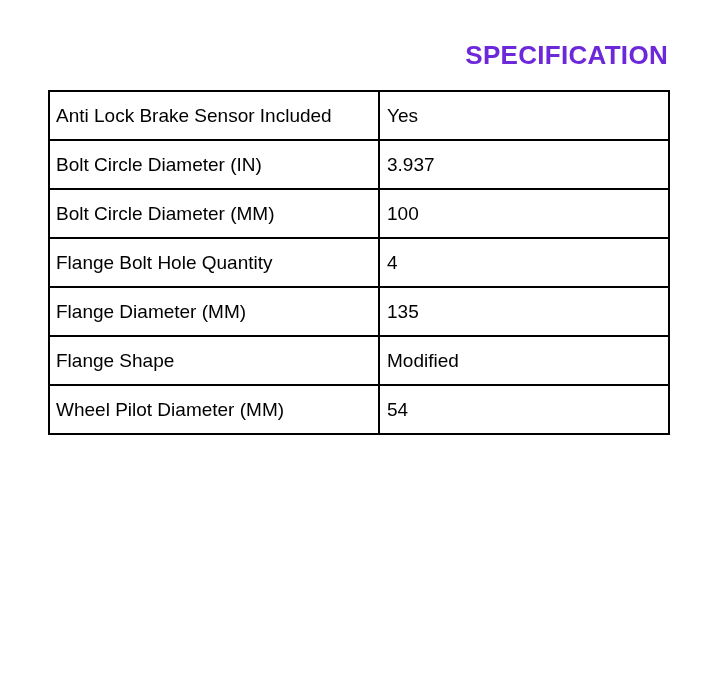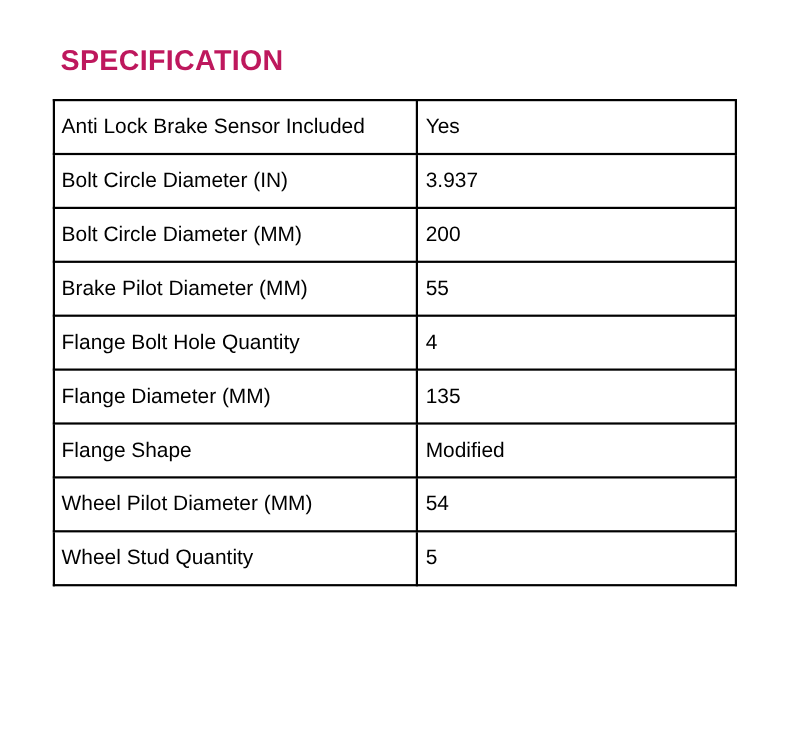--- a/index.html
+++ b/index.html
@@ -51,7 +51,7 @@
 <body>
 
 <div class="page">
-  <h2 class="spec-title" style="color: #be185d;">SPECIFICATION</h2>
+  <h2 class="spec-title" style="color: #6d28d9; text-align: right;">SPECIFICATION</h2>
   <table class="spec">
     <tbody id="spec-body">
         <tr>

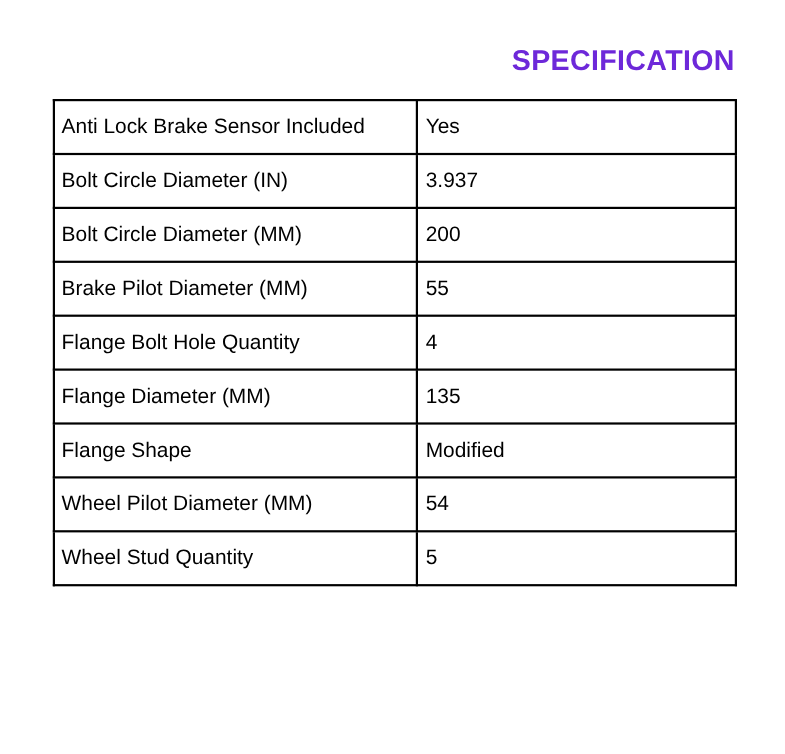--- a/index.html
+++ b/index.html
@@ -64,7 +64,7 @@
         </tr>
         <tr>
           <td class="spec-label">Bolt Circle Diameter (MM)</td>
-          <td class="spec-value">200</td>
+          <td class="spec-value">100</td>
         </tr>
         <tr>
           <td class="spec-label">Brake Pilot Diameter (MM)</td>

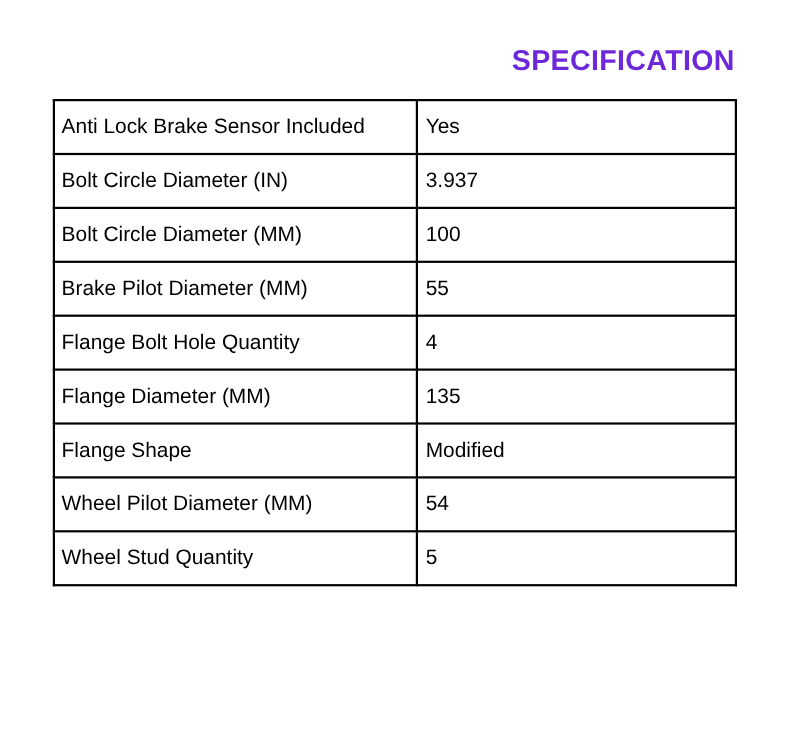--- a/index.html
+++ b/index.html
@@ -67,10 +67,6 @@
           <td class="spec-value">100</td>
         </tr>
         <tr>
-          <td class="spec-label">Brake Pilot Diameter (MM)</td>
-          <td class="spec-value">55</td>
-        </tr>
-        <tr>
           <td class="spec-label">Flange Bolt Hole Quantity</td>
           <td class="spec-value">4</td>
         </tr>

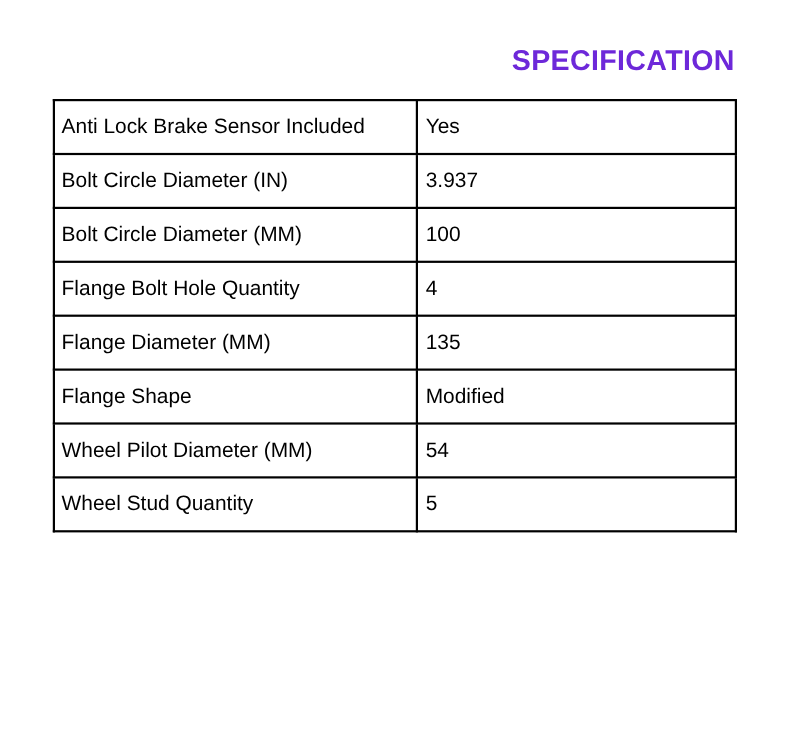--- a/index.html
+++ b/index.html
@@ -82,10 +82,6 @@
           <td class="spec-label">Wheel Pilot Diameter (MM)</td>
           <td class="spec-value">54</td>
         </tr>
-        <tr>
-          <td class="spec-label">Wheel Stud Quantity</td>
-          <td class="spec-value">5</td>
-        </tr>
       </tbody>
   </table>
 </div>

